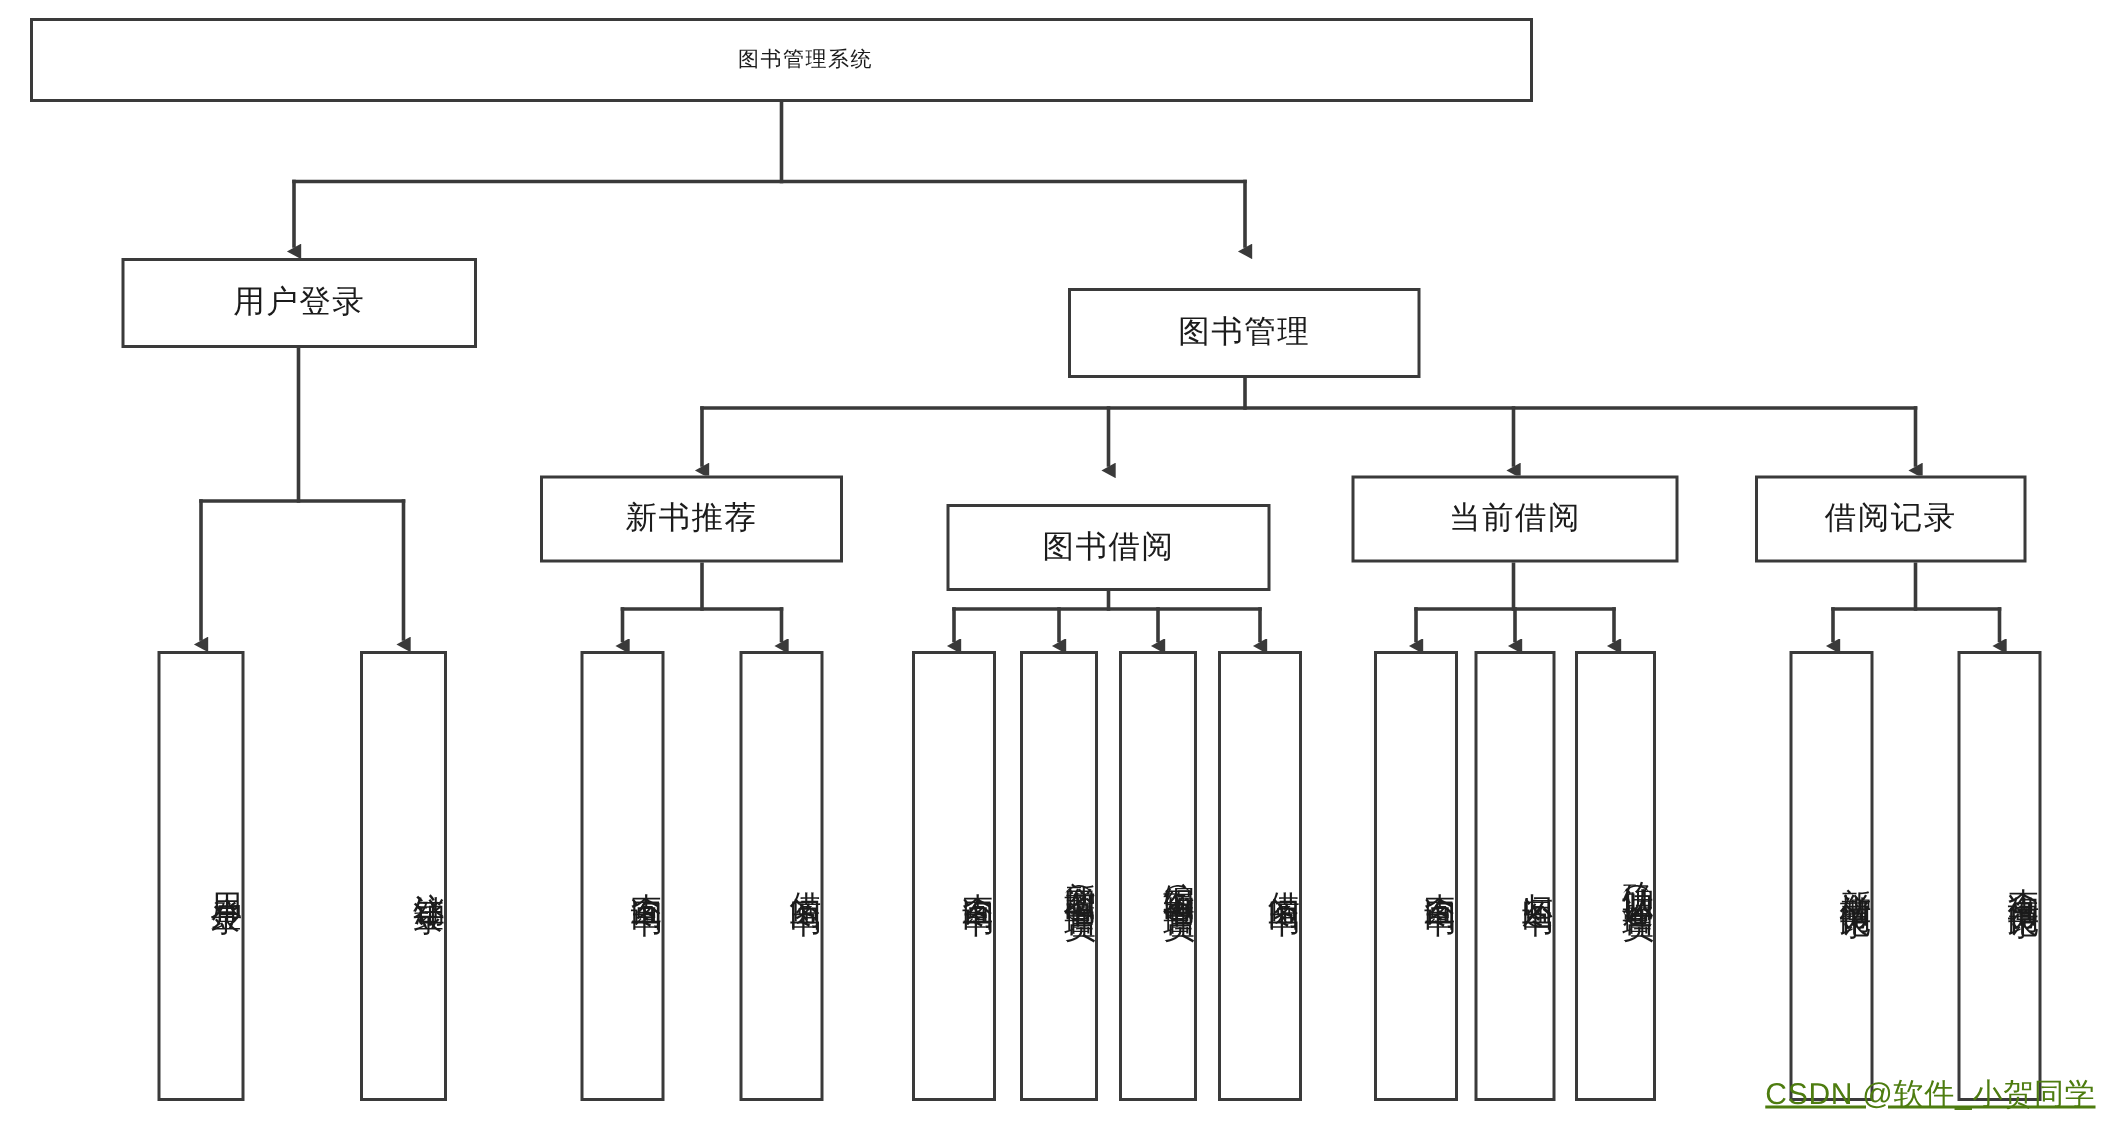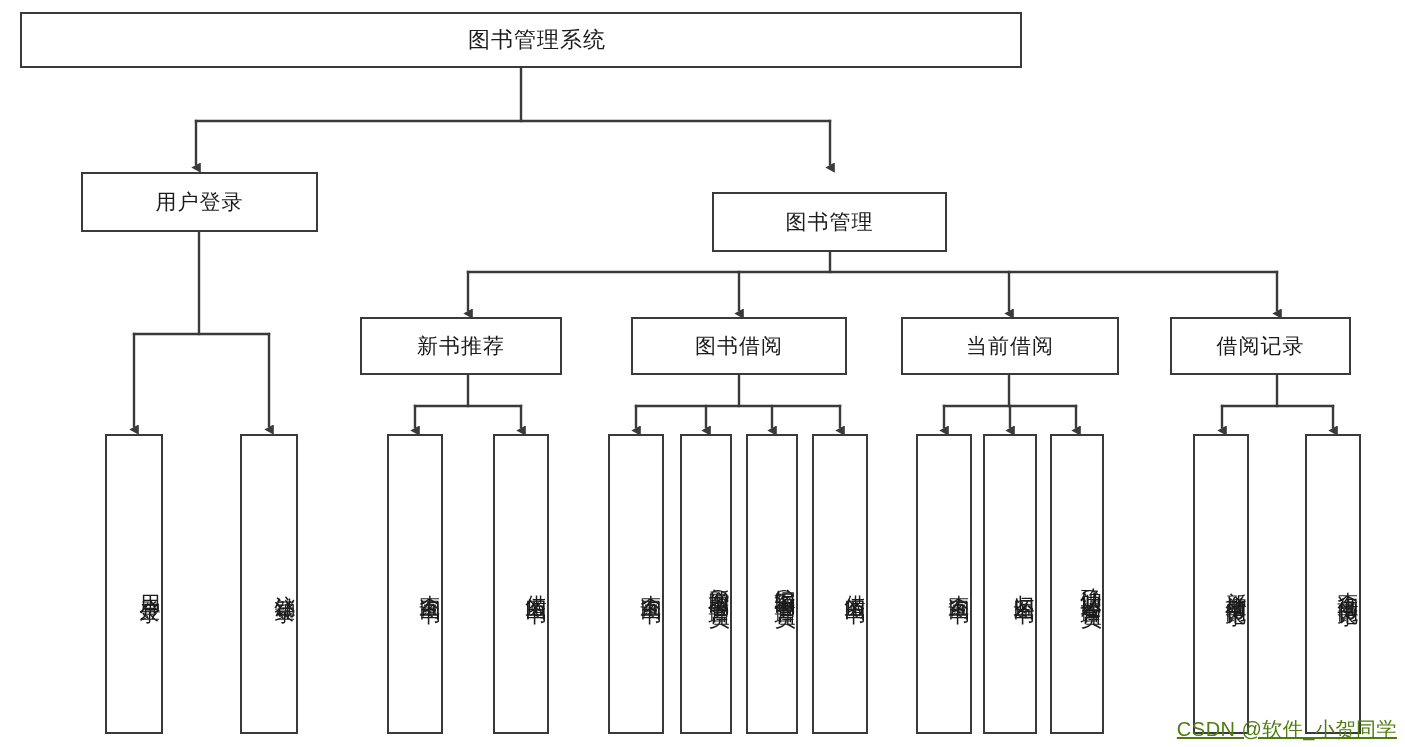--- a/index.html
+++ b/index.html
@@ -43,7 +43,7 @@
     line-height: 1.1;
   }
   .node.root {
-    font-size: 22px;
+    font-size: 14px;
     padding-left: 32px;
   }
   .node.vert {

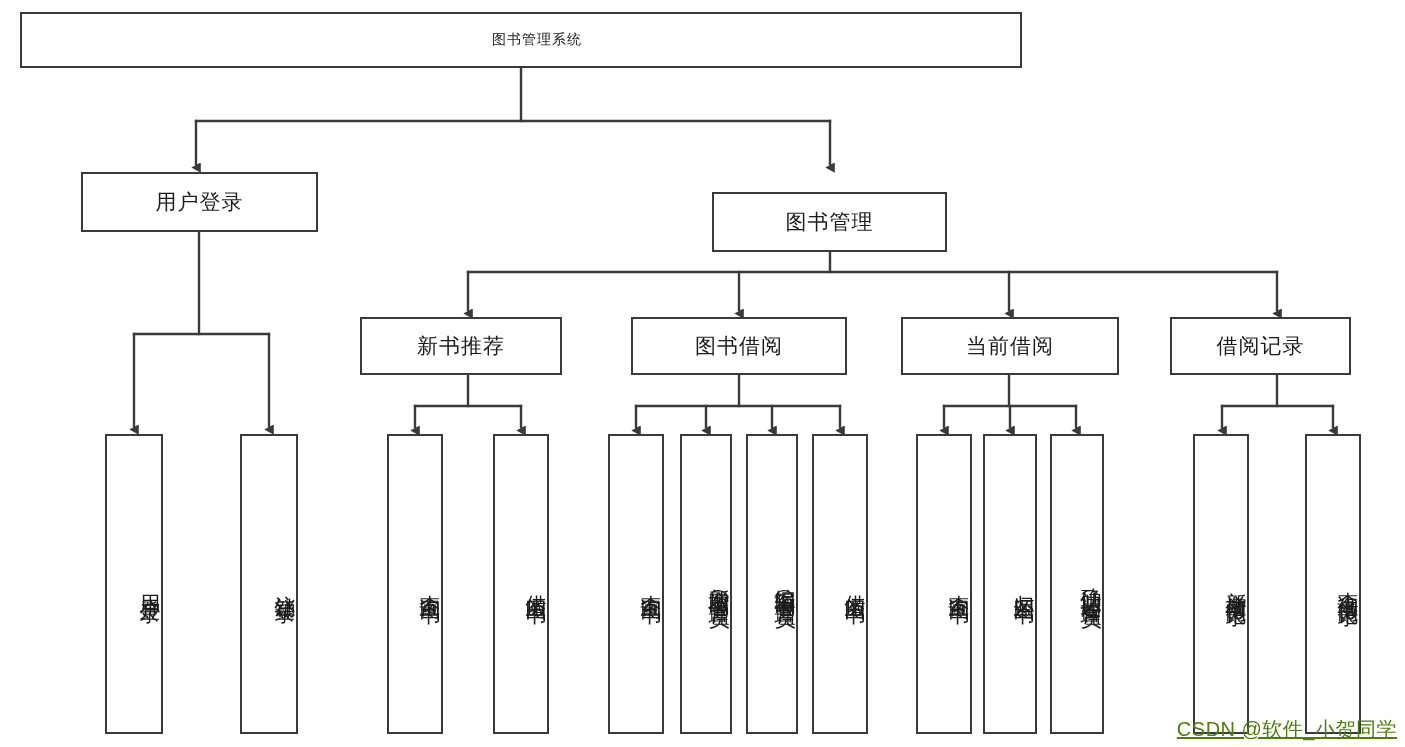--- a/index.html
+++ b/index.html
@@ -149,7 +149,7 @@
     <span>新书推荐</span>
   </div>
 
-  <div class="node horiz" style="left:631px; top:317px; width:216px; height:58px;">
+  <div class="node horiz" style="left:631px; top:336px; width:216px; height:58px;">
     <span>图书借阅</span>
   </div>
 

